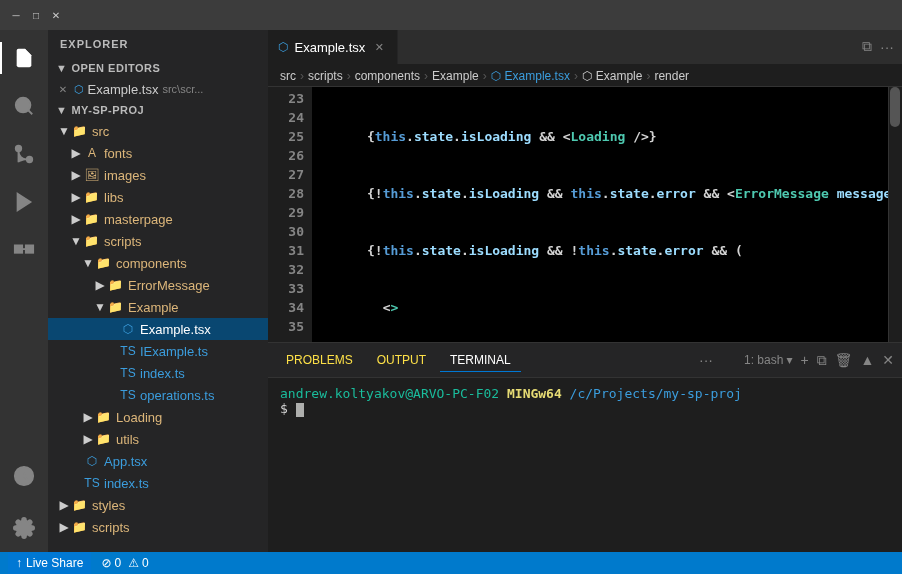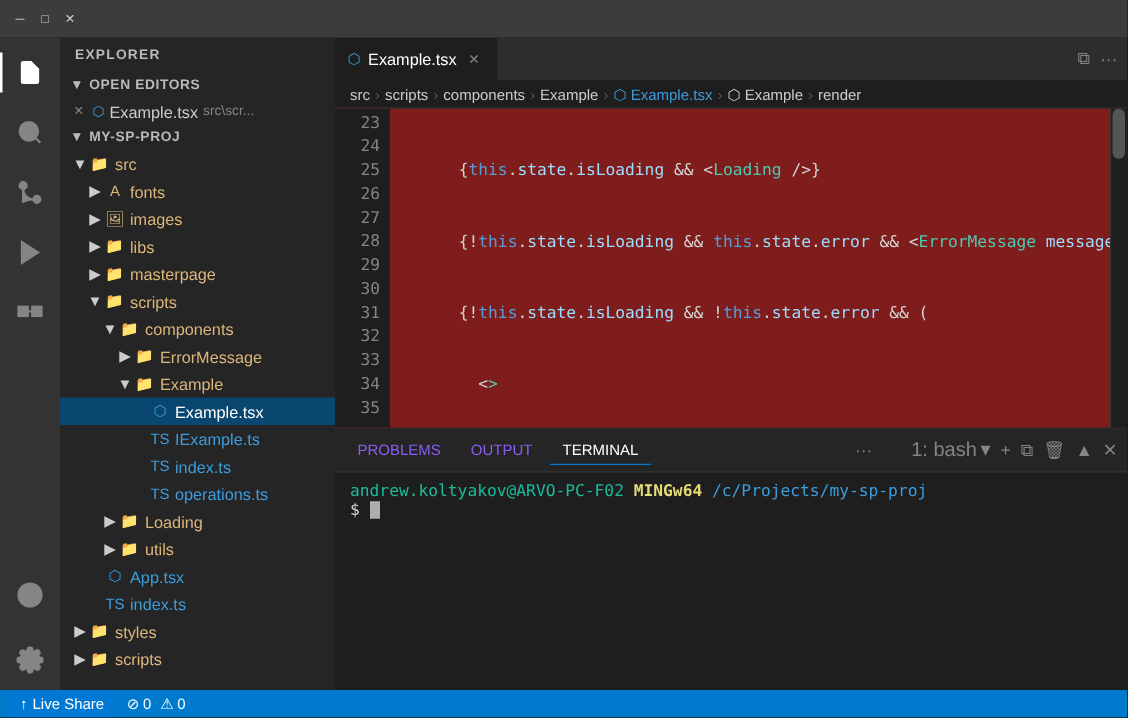--- a/index.html
+++ b/index.html
@@ -58,7 +58,7 @@
     .breadcrumb-item { color: #cccccc; cursor: pointer; }
 
     
-    .code-editor { flex: 1; display: flex; overflow: hidden; background: #7f1d1d; }
+    .code-editor { flex: 1; display: flex; overflow: hidden; background: #000000; font-weight: bold; }
     .line-numbers { width: 44px; background: #1e1e1e; color: #858585; font-family: 'Consolas', monospace; font-size: 13px; line-height: 19px; padding: 0 8px 0 0; text-align: right; flex-shrink: 0; padding-top: 2px; overflow: hidden; user-select: none; }
     .code-content { flex: 1; overflow: auto; font-family: 'Consolas', monospace; font-size: 13px; line-height: 19px; padding: 2px 0 0 8px; white-space: pre; }
     .code-content::-webkit-scrollbar { width: 10px; height: 10px; }

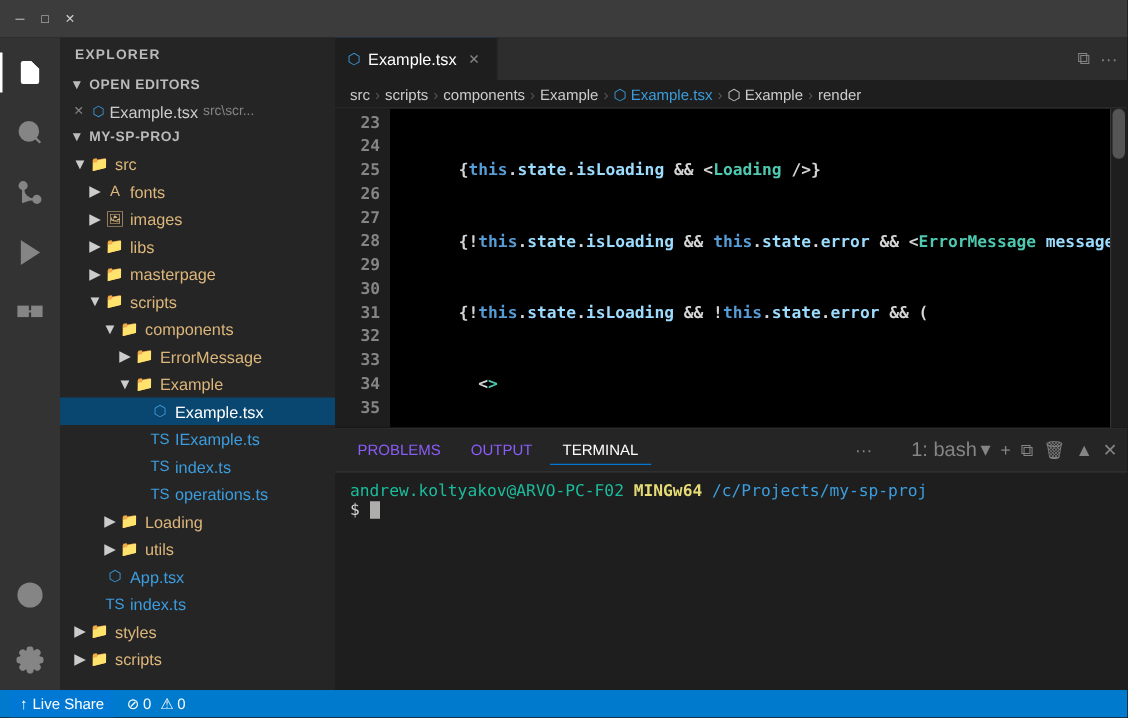--- a/index.html
+++ b/index.html
@@ -76,7 +76,7 @@
     
     .terminal-area { height: 210px; background: #1e1e1e; display: flex; flex-direction: column; flex-shrink: 0; border-top: 1px solid #333; }
     .terminal-tabs { height: 35px; background: #252526; display: flex; align-items: center; padding: 0 8px; gap: 4px; flex-shrink: 0; border-bottom: 1px solid #333; }
-    .terminal-tab { padding: 4px 10px; font-size: 12px; cursor: pointer; color: #8b5cf6; }
+    .terminal-tab { padding: 4px 10px; font-size: 12px; cursor: pointer; color: #fde047; }
     .terminal-tab.active { color: #ffffff; border-bottom: 1px solid #0078d4; }
     .terminal-tab-actions { margin-left: auto; display: flex; align-items: center; gap: 8px; color: #858585; font-size: 14px; cursor: pointer; }
     .terminal-content { flex: 1; padding: 8px 12px; font-family: 'Consolas', monospace; font-size: 13px; overflow: auto; }

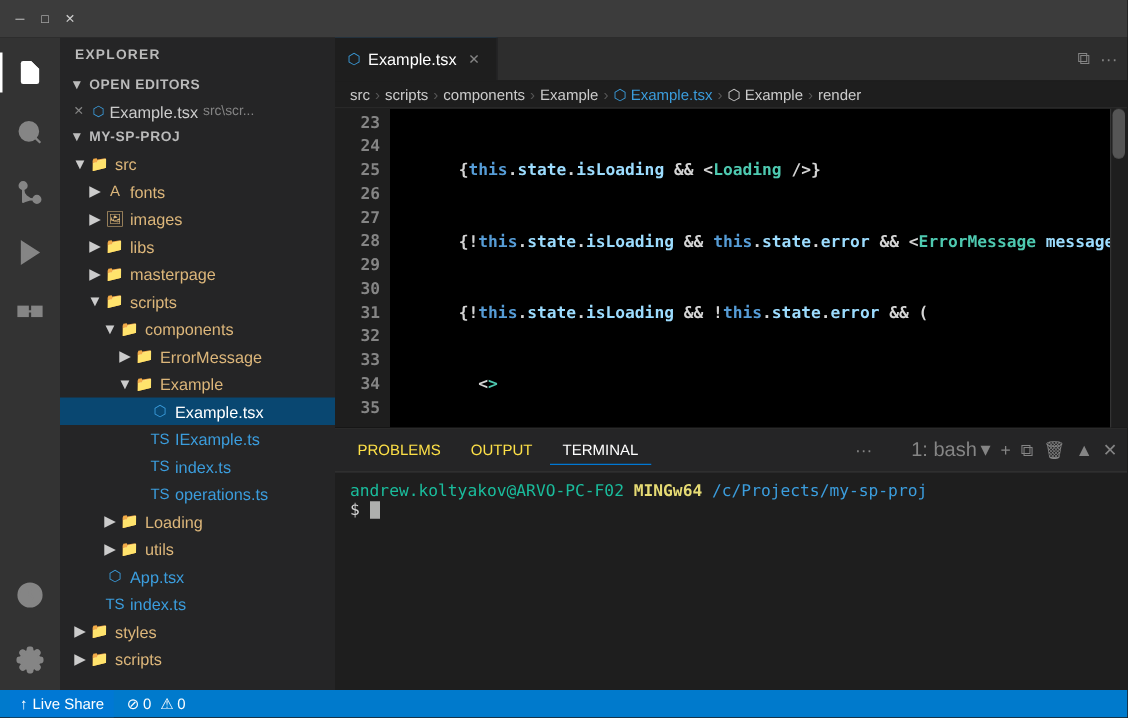--- a/index.html
+++ b/index.html
@@ -368,7 +368,7 @@
         <div class="terminal-tab active">TERMINAL</div>
         <div class="terminal-tab-actions">
           <span>···</span>
-          <span style="display:flex;align-items:flex-end;gap:3px;font-size:16px;margin-left:23px;">
+          <span style="display:flex;align-items:flex-end;gap:3px;font-size:12px;margin-left:23px;">
             <span>1: bash</span>
             <span>▾</span>
           </span>

